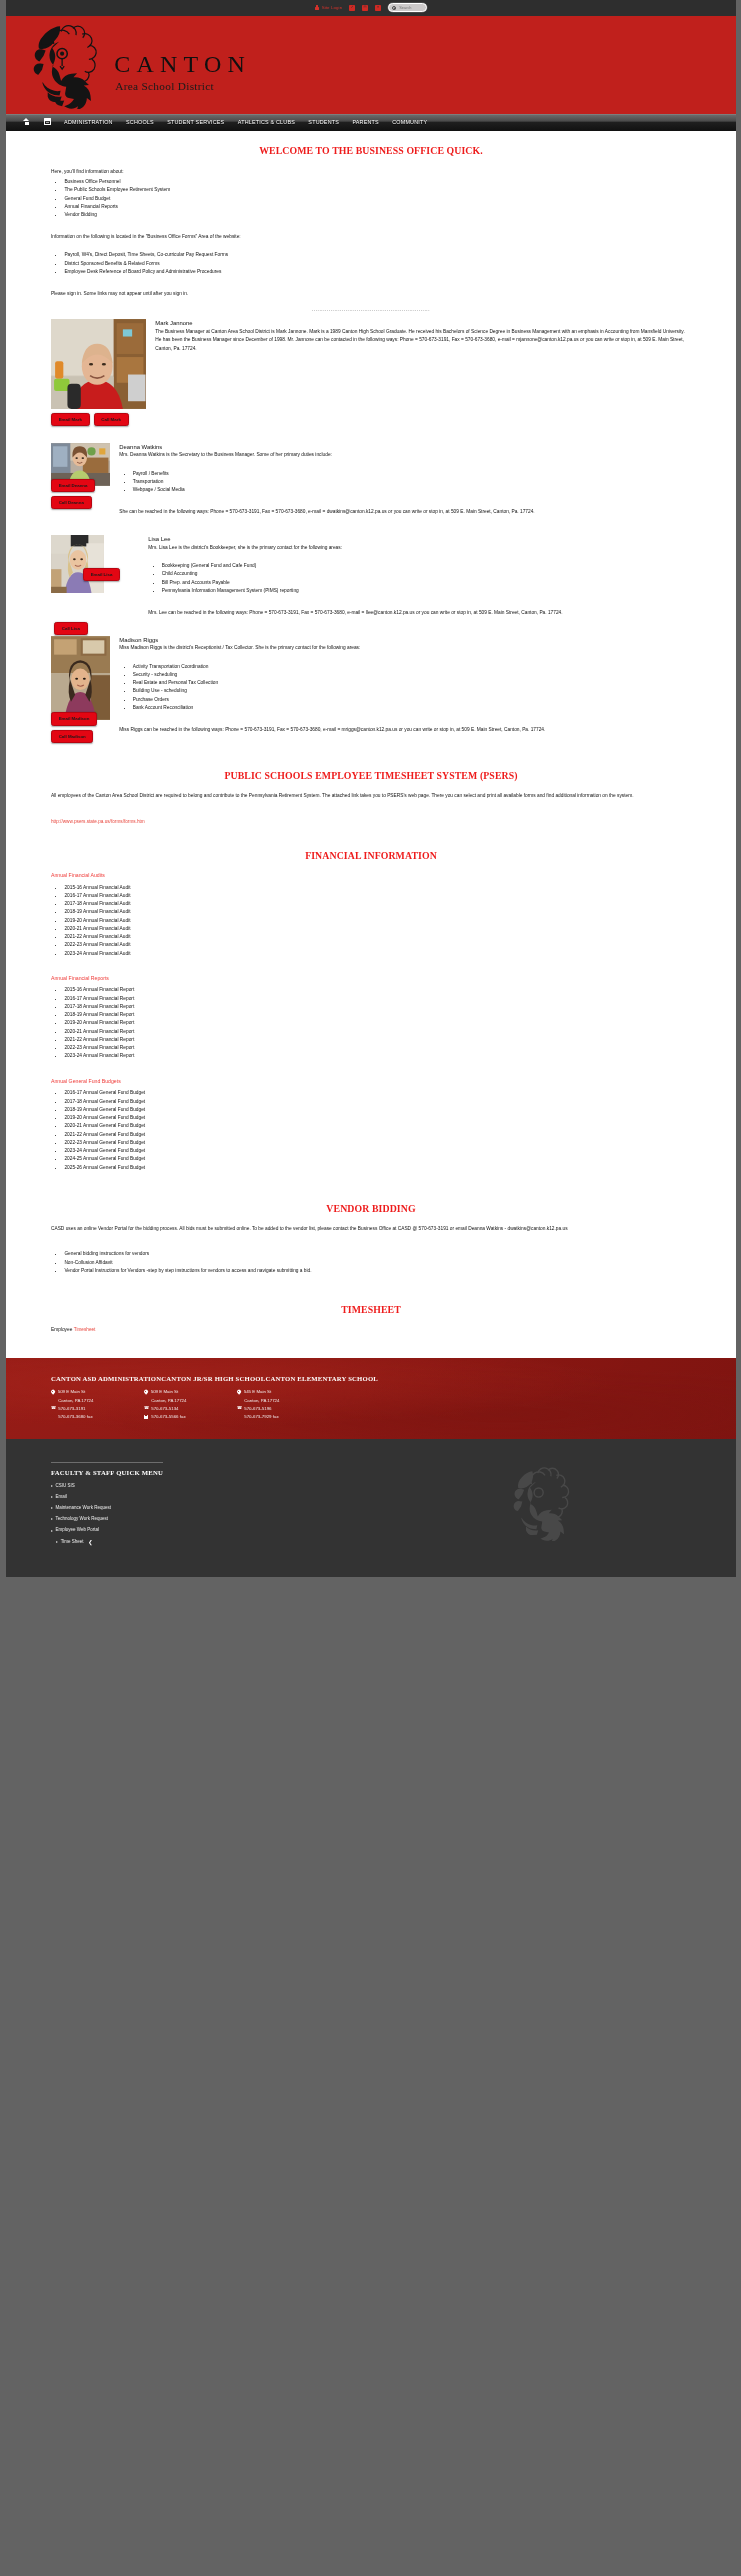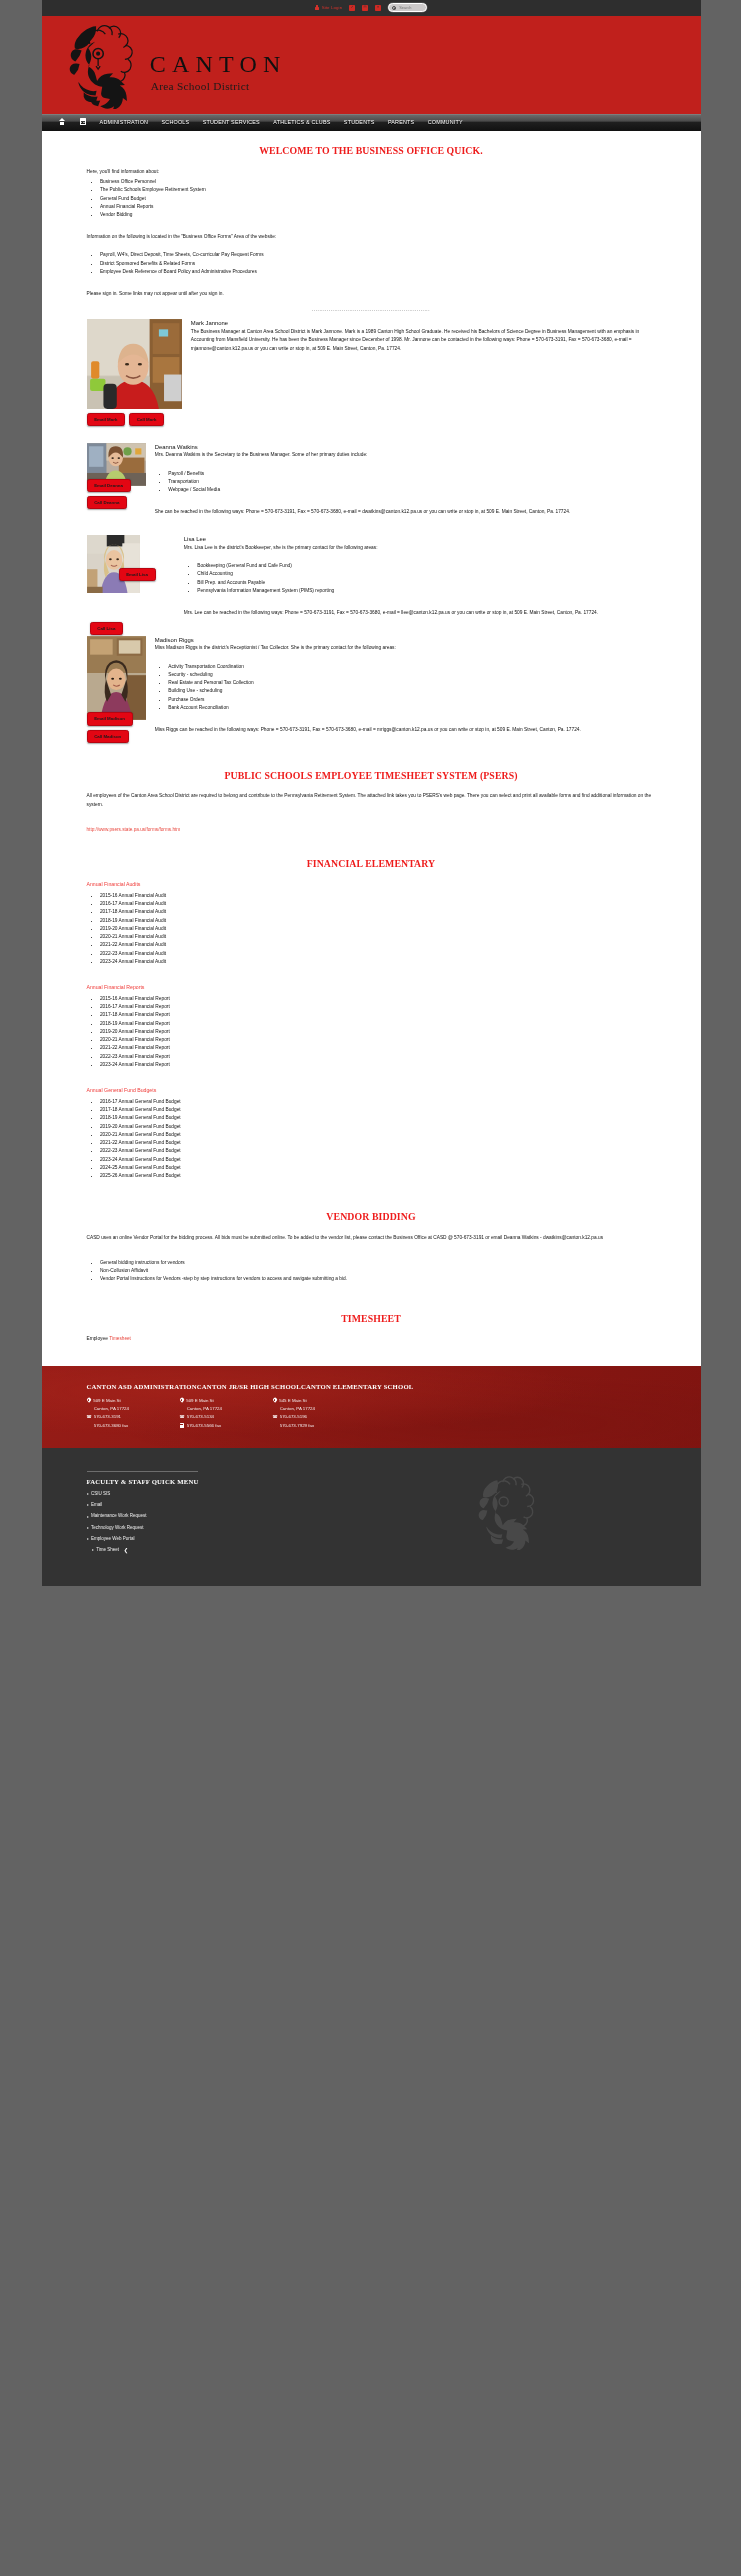--- a/index.html
+++ b/index.html
@@ -10,7 +10,7 @@
     font-family:"Liberation Sans", sans-serif;
     -webkit-font-smoothing:antialiased;
   }
-  .page { width:659px; margin:0 auto; background:#ffffff; position:relative; }
+  .page { width:730px; margin:0 auto; background:#ffffff; position:relative; }
 
   
   .utilbar {

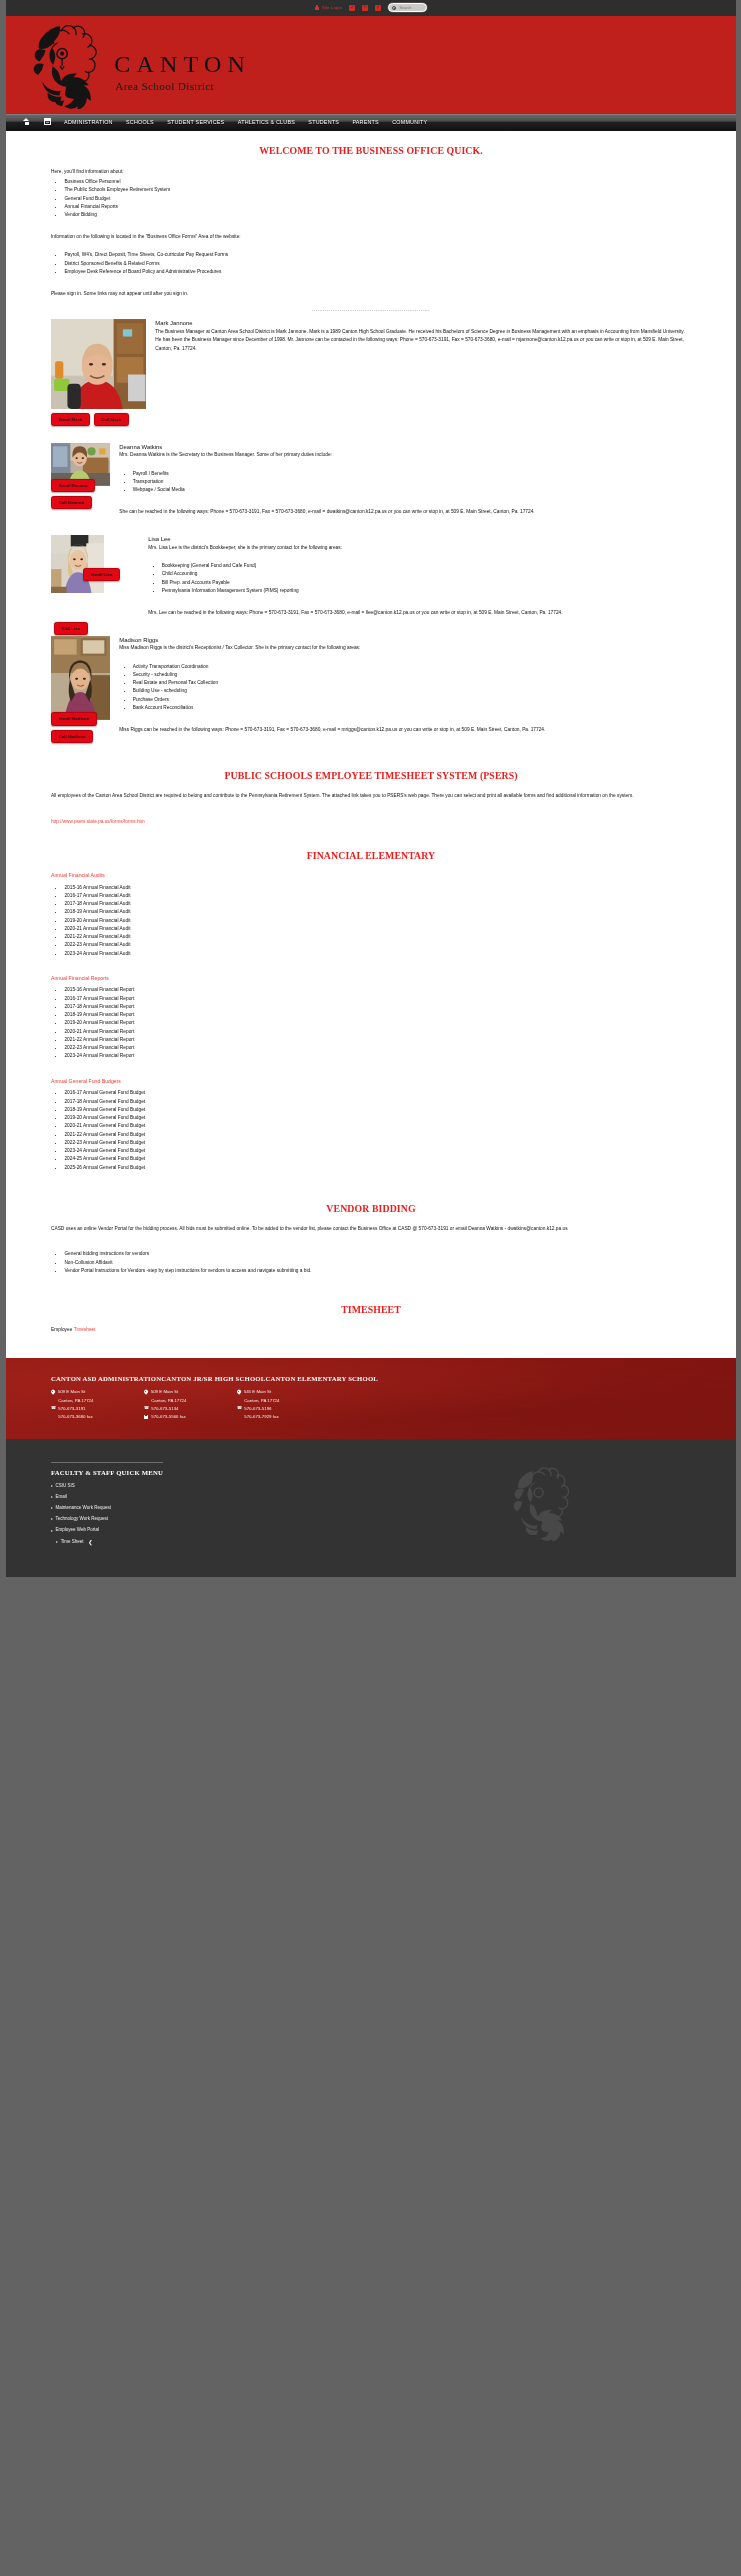--- a/index.html
+++ b/index.html
@@ -446,7 +446,7 @@
     <div style="height:25px"></div>
 
     
-    <h1 class="sect">FINANCIAL ELEMENTARY</h1>
+    <h1 class="sect">FINANCIAL INFORMATION</h1>
 
     <div class="sub-head">Annual Financial Audits</div>
     <ul class="body-list">

